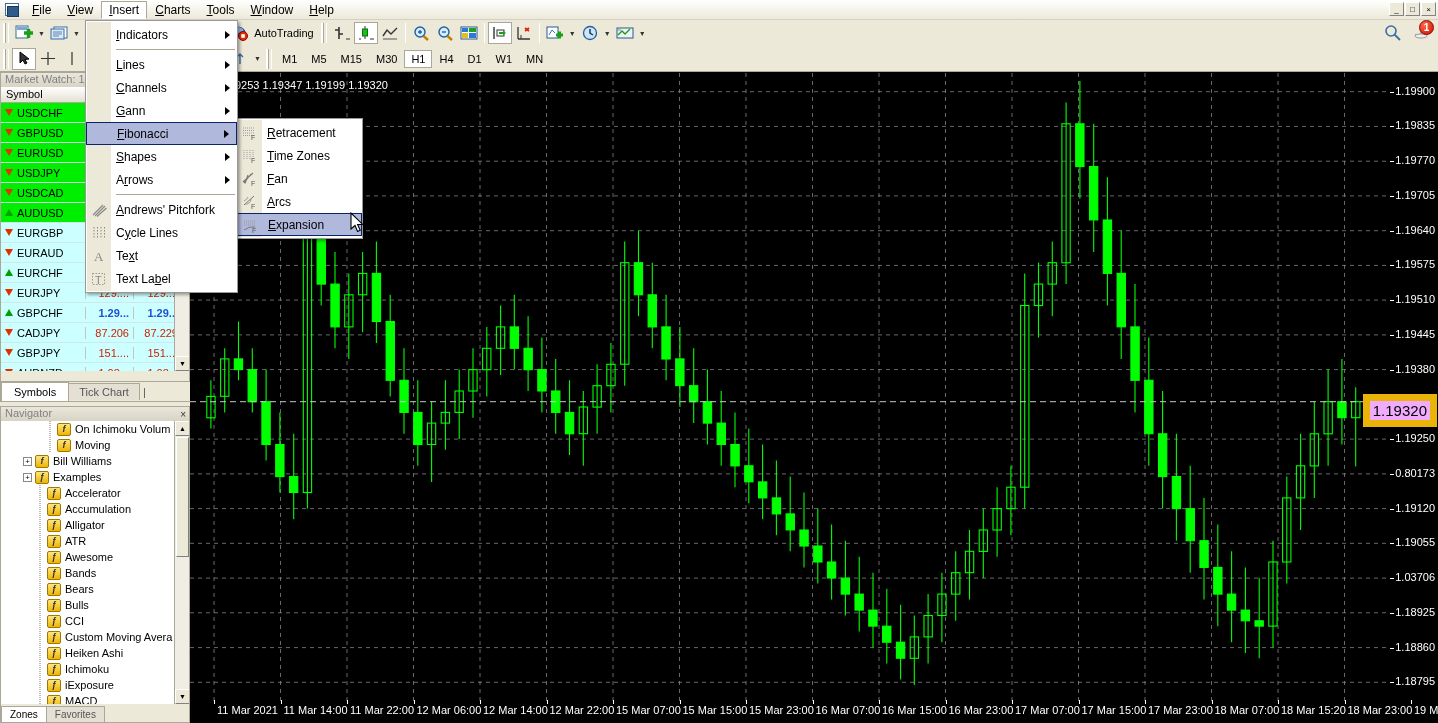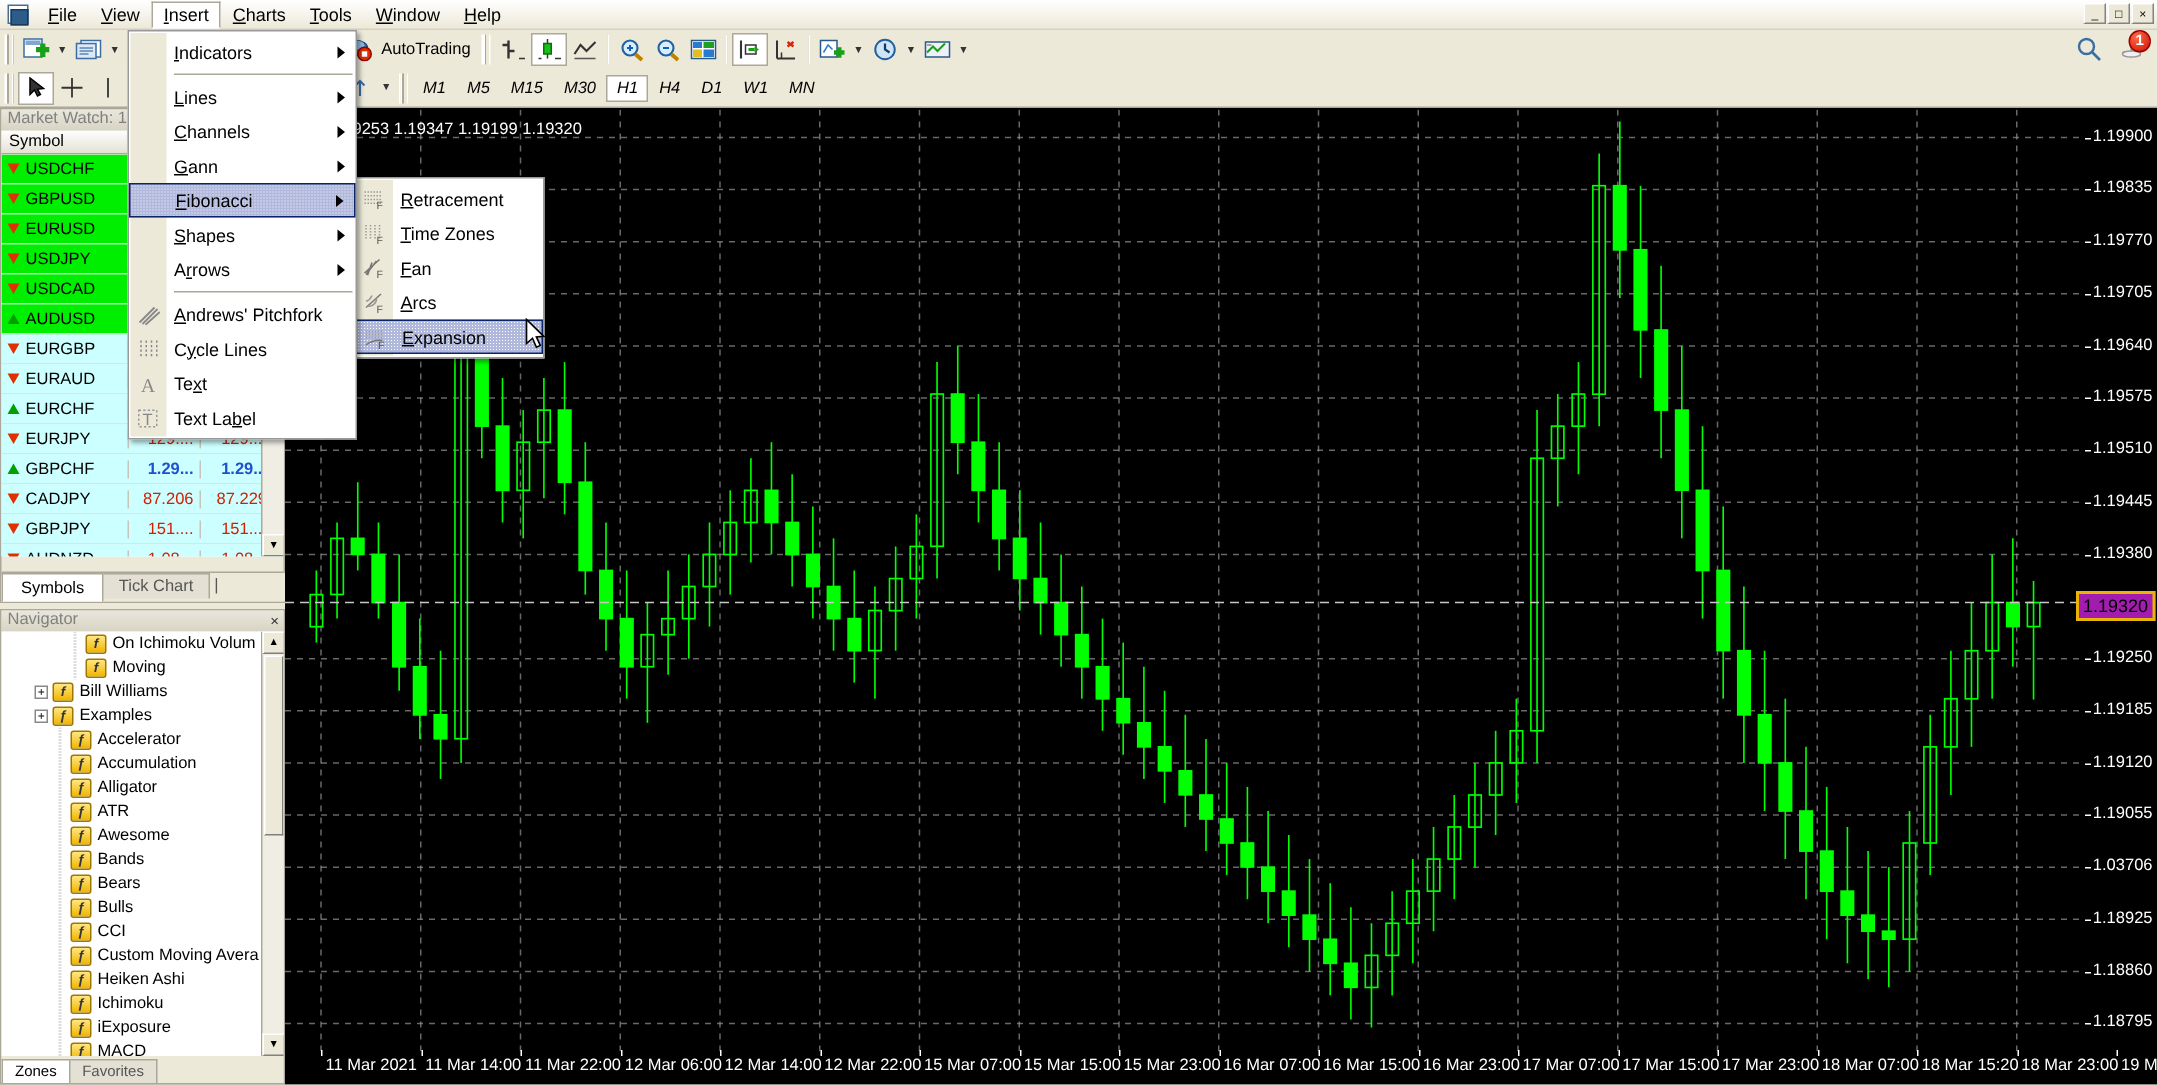--- a/index.html
+++ b/index.html
@@ -42,7 +42,7 @@
     background:#ece9d8; display:flex; align-items:center;
   }
   #tb1 { top:20px; }
-  #tb2 { top:46px; border-bottom:1px solid #aca899;font-style:italic; }
+  #tb2 { top:46px; border-bottom:1px solid #aca899; }
   .grip { width:6px; height:20px; margin:0 3px;
      background: repeating-linear-gradient(to right,#fff 0 1px,#aca899 1px 2px,transparent 2px 4px);
      border-left:1px solid #fff;}

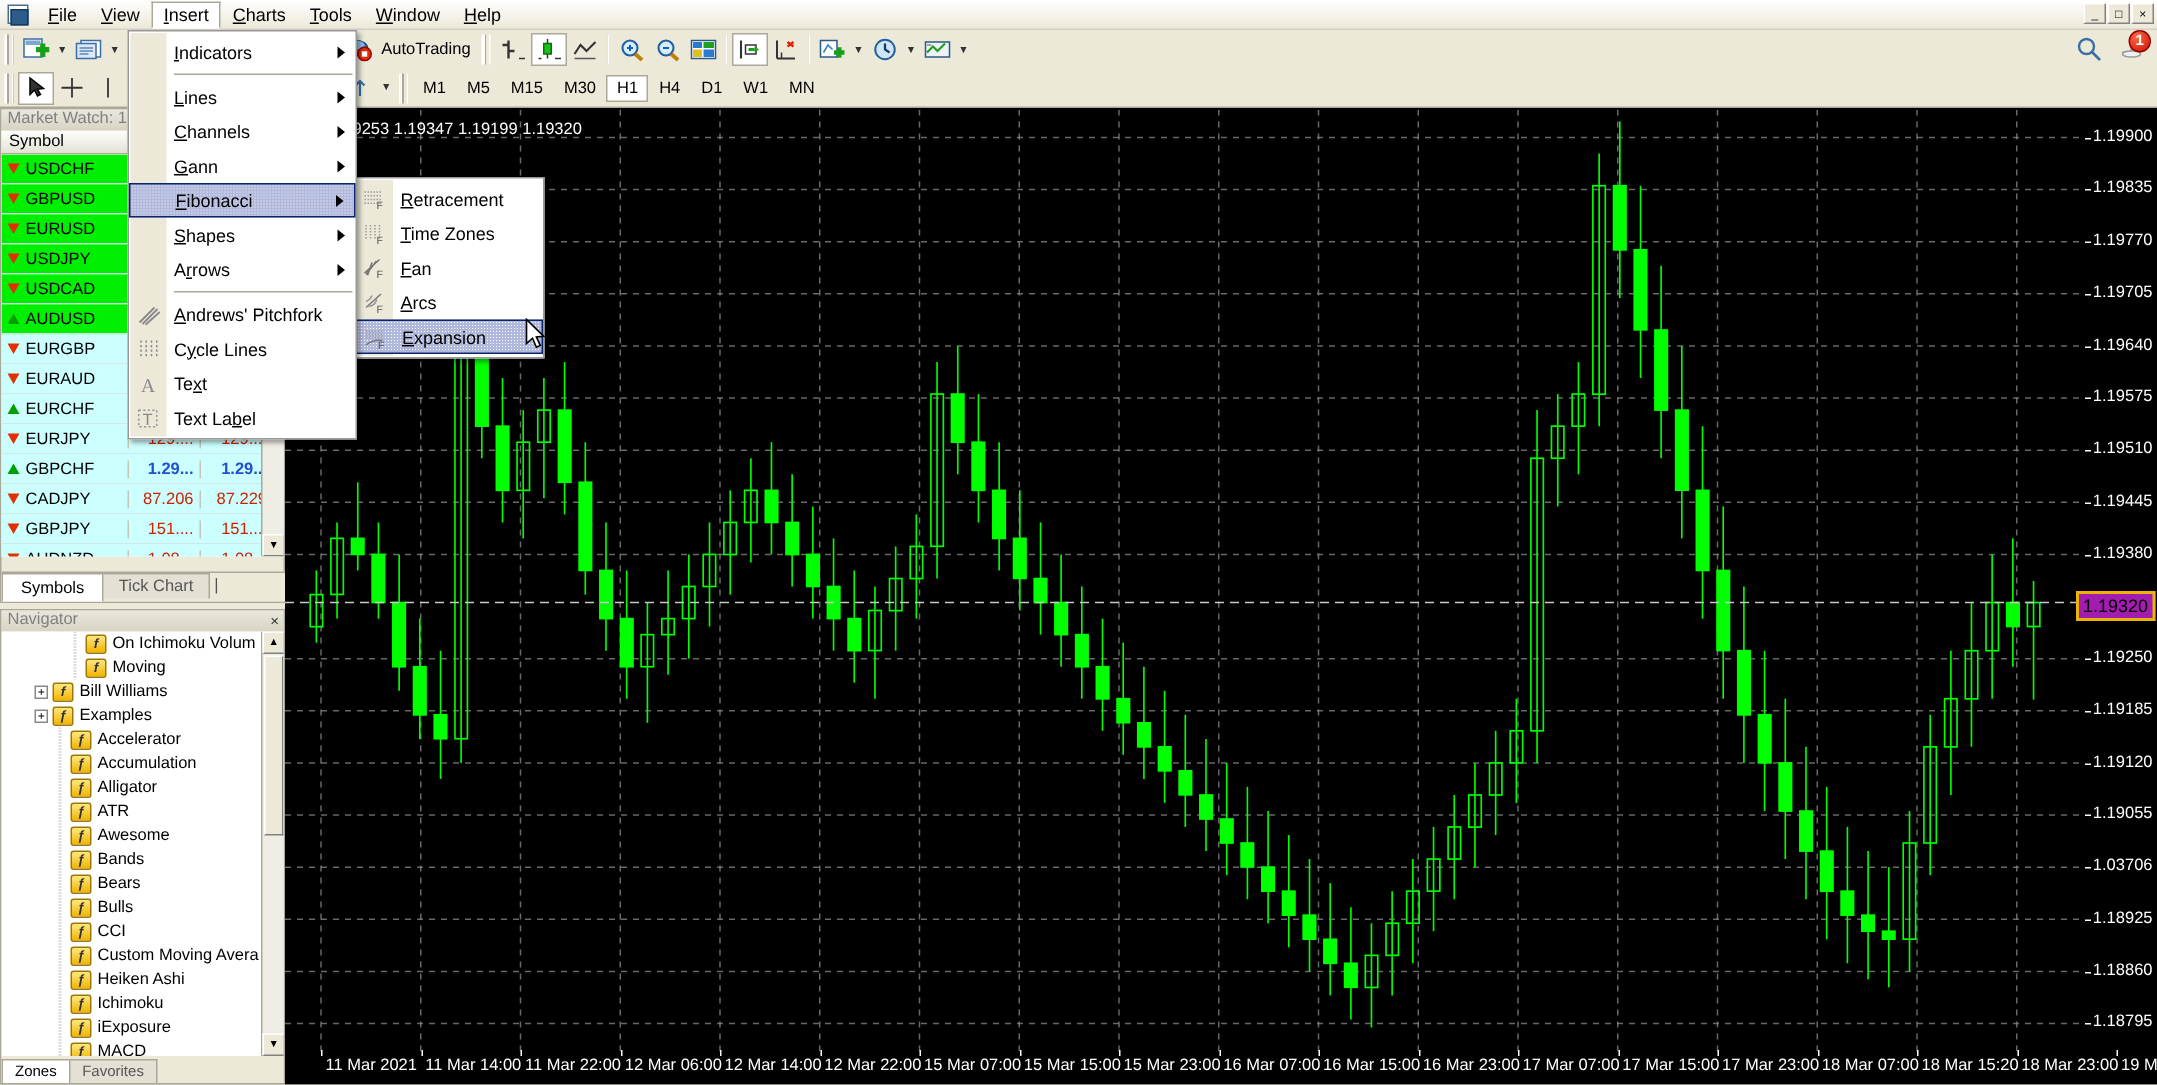--- a/index.html
+++ b/index.html
@@ -79,7 +79,7 @@
   .ar-up { width:0;height:0;border-left:4px solid transparent;border-right:4px solid transparent;border-bottom:7px solid #00a000;}
   .px-red { color:#d02000; } .px-blue { color:#2050d0;font-weight:bold; }
   .mw-tabs { position:absolute; bottom:0; left:0; width:216px; height:20px;
-      background:#ece9d8; display:flex; align-items:flex-start; border-top:1px solid #aca899;}
+      background:#ece9d8; display:flex; align-items:center; border-top:1px solid #aca899;}
   .mw-tab { font-size:11px; padding:2px 10px; border:1px solid #aca899; border-bottom:none;
      background:#e4e1d4; margin-right:-1px; color:#555;}
   .mw-tab.sel { background:#fff; color:#000; font-weight:normal; padding:3px 12px; position:relative; z-index:2;}

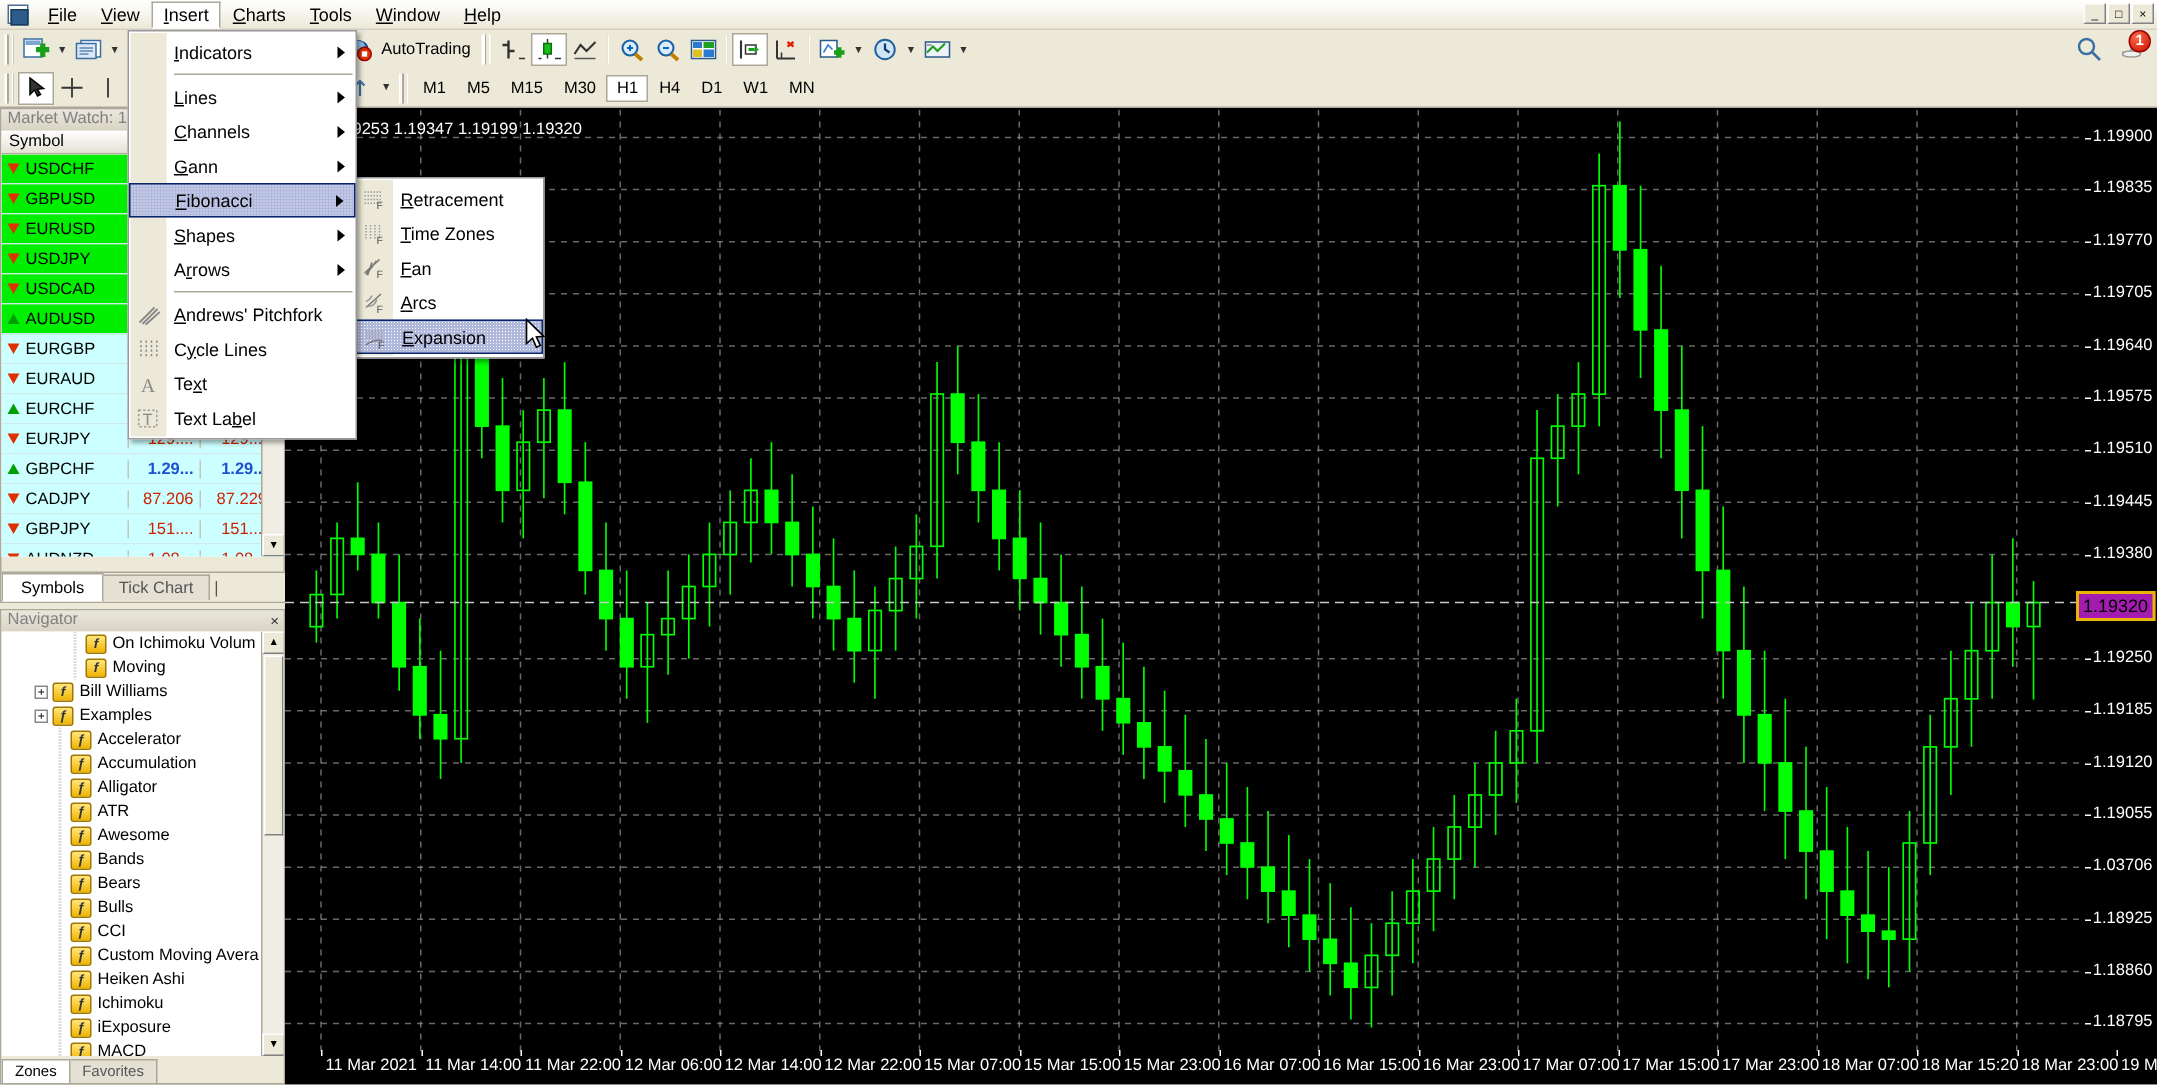--- a/index.html
+++ b/index.html
@@ -115,8 +115,8 @@
   .yaxis { position:absolute; right:0; top:0; width:48px; height:628px; color:#fff; font-size:11px;}
   .ylab { position:absolute; right:3px; white-space:nowrap; }
   .ytick { position:absolute; left:0; width:4px; height:1px; background:#fff;}
-  .pricebox { position:absolute; right:1px; background:#a21caf; color:#000; font-size:12px;
-     padding:1px 3px; border:2px solid #eab308; white-space:nowrap;}
+  .pricebox { position:absolute; right:1px; background:#f0abfc; color:#000; font-size:15px;
+     padding:1px 3px; border:7px solid #eab308; white-space:nowrap;}
   .xaxis { position:absolute; left:0; bottom:0; width:1248px; height:23px; color:#fff; font-size:11px;}
   .xlab { position:absolute; top:4px; white-space:nowrap; }
   .xtick { position:absolute; top:0; width:1px; height:4px; background:#fff;}

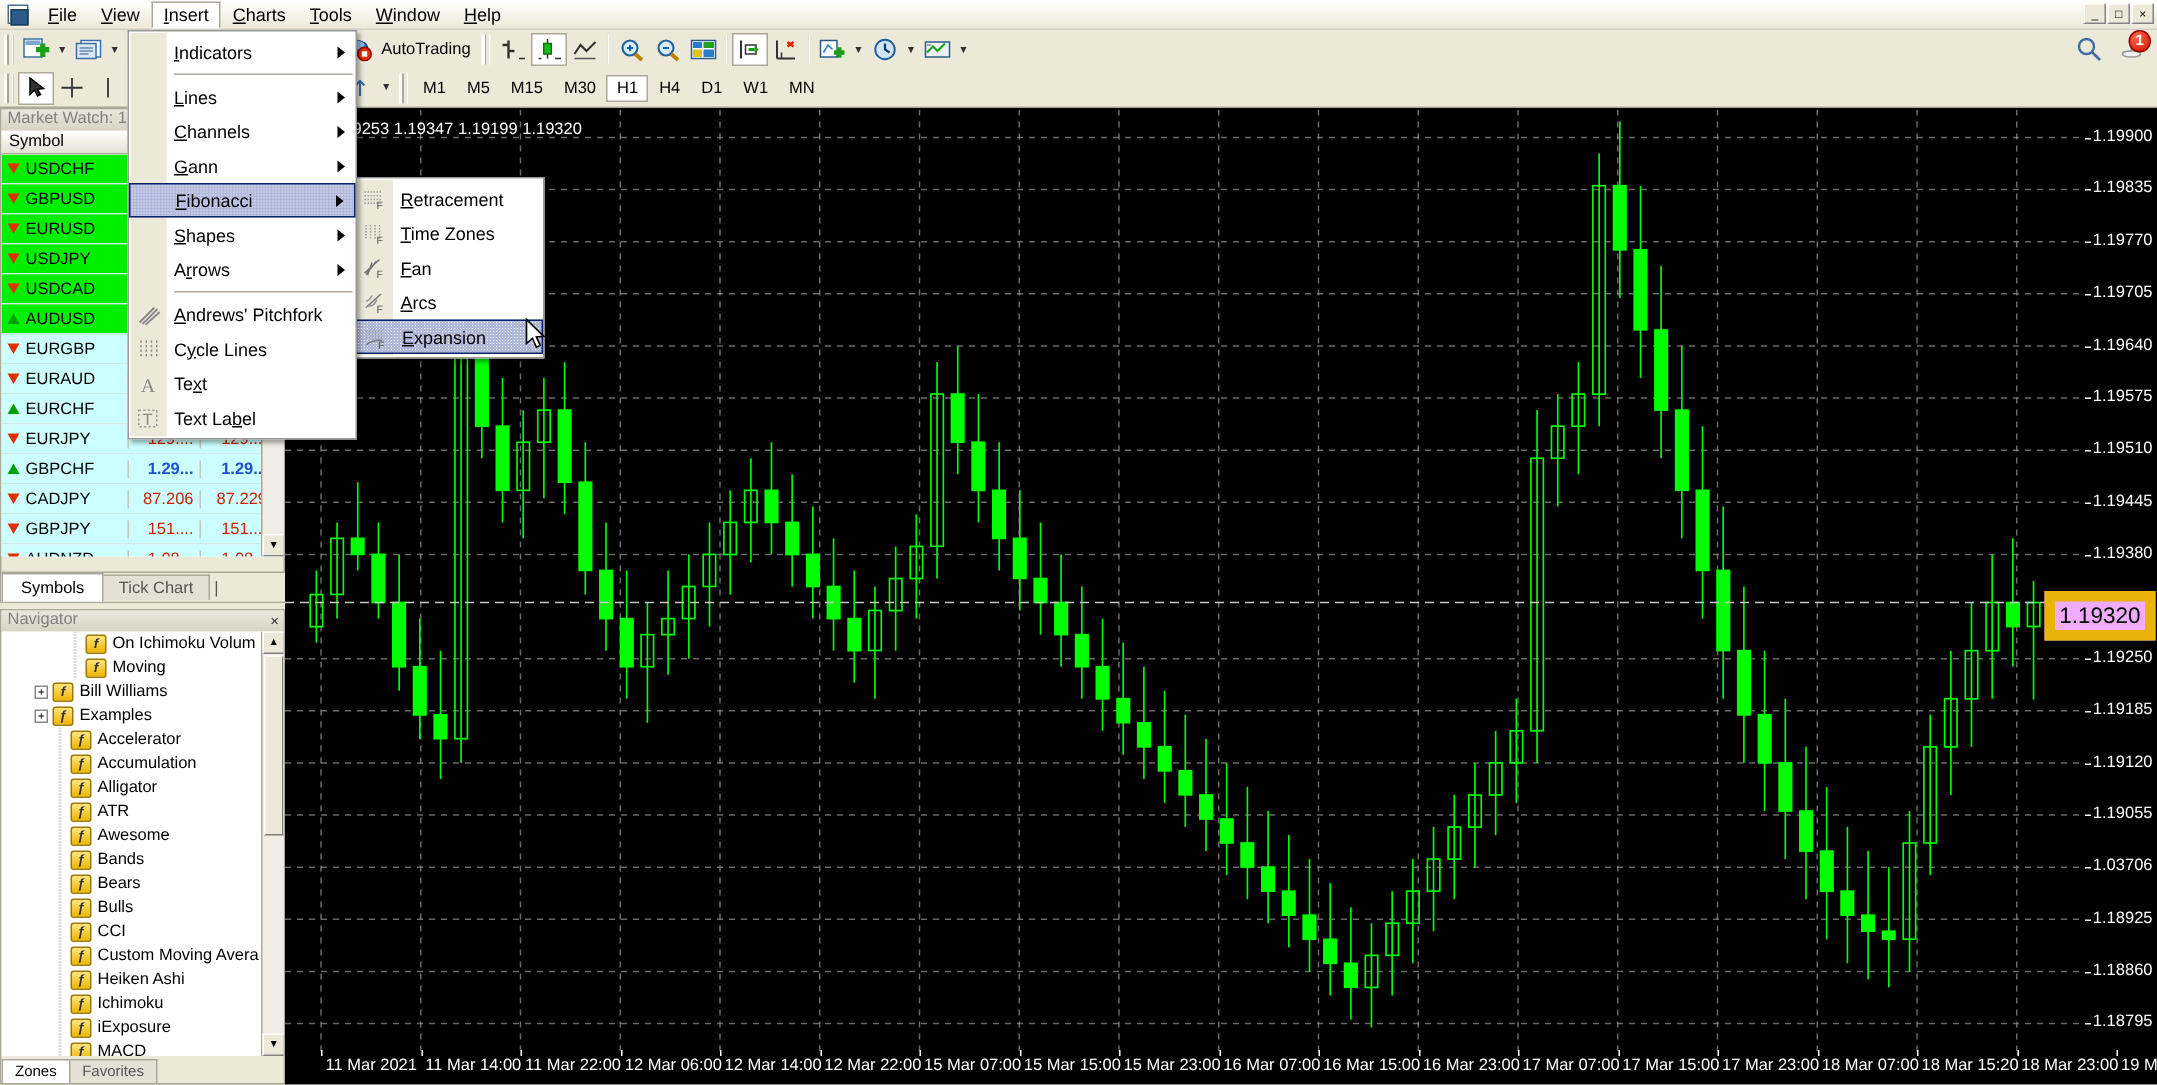--- a/index.html
+++ b/index.html
@@ -879,7 +879,7 @@
         <span class="ytick" style="top:366.1px"></span>
         <span class="ylab" style="top:359.1px">1.19250</span>
         <span class="ytick" style="top:400.9px"></span>
-        <span class="ylab" style="top:393.9px">1.19185</span>
+        <span class="ylab" style="top:393.9px">0.80173</span>
         <span class="ytick" style="top:435.6px"></span>
         <span class="ylab" style="top:428.6px">1.19120</span>
         <span class="ytick" style="top:470.3px"></span>

